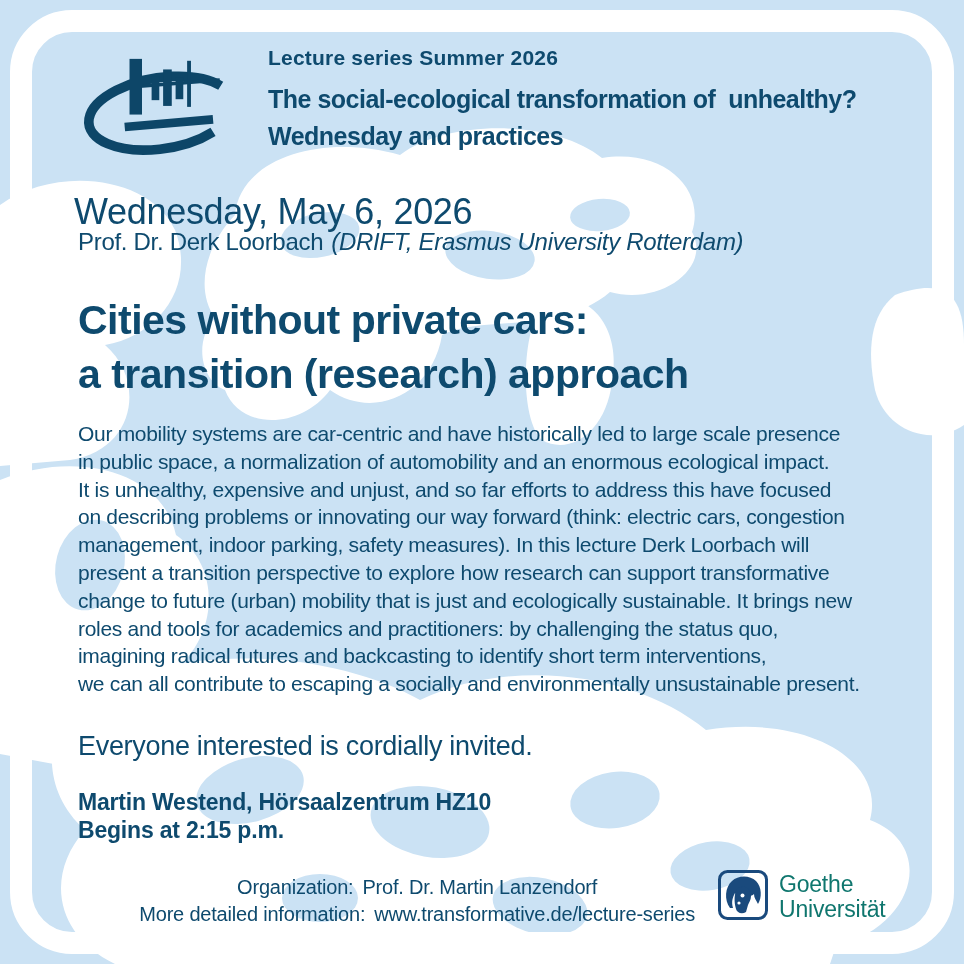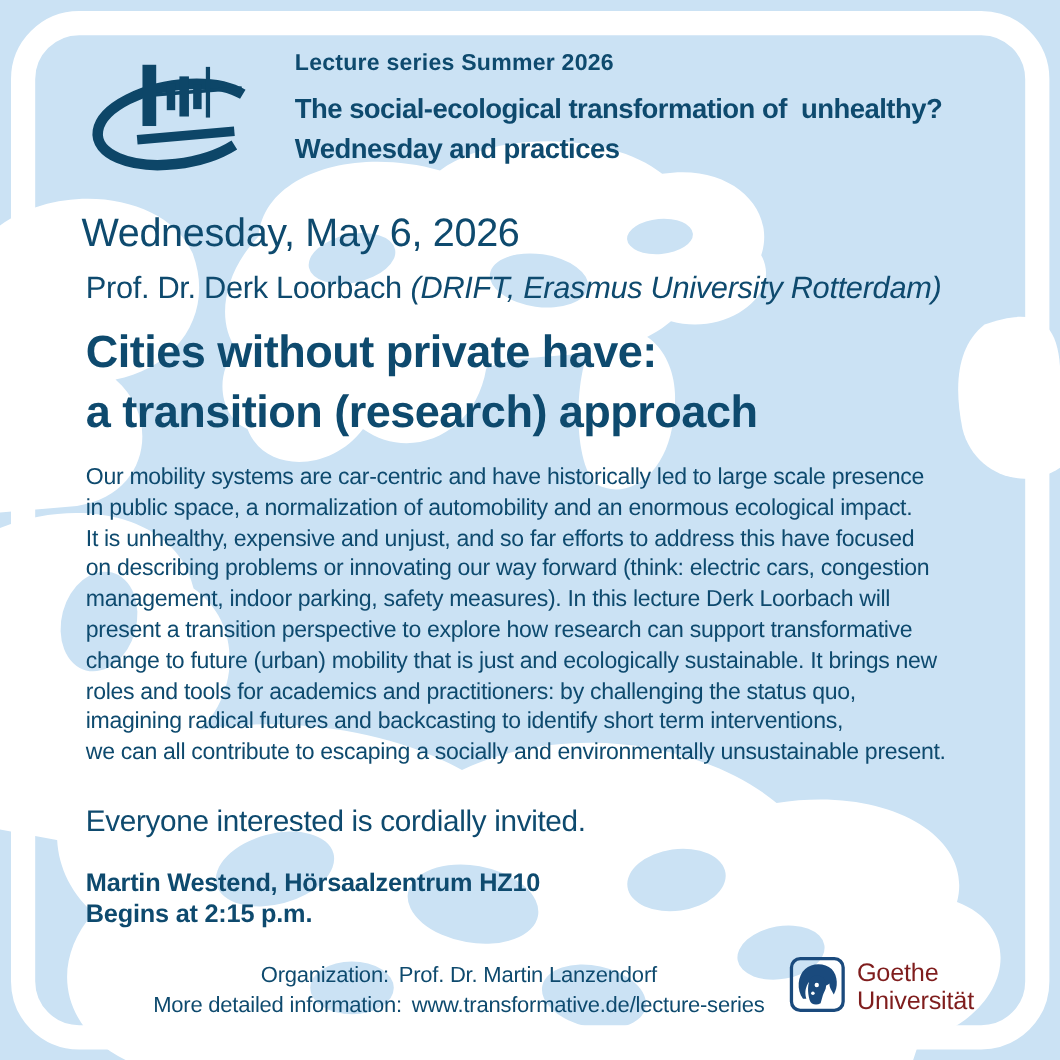--- a/index.html
+++ b/index.html
@@ -25,7 +25,7 @@
   .series-title div{white-space:pre;}
 
   .date-line{left:74px;top:191px;font-size:36px;letter-spacing:-0.3px;}
-  .speaker-line{left:78px;top:246px;font-size:28px;letter-spacing:-0.3px;white-space:pre;}
+  .speaker-line{left:78px;top:228px;font-size:24px;letter-spacing:-0.3px;white-space:pre;}
   .speaker-affiliation{font-style:italic;margin-left:8px;}
 
   .talk-title{left:78px;top:293px;font-size:41px;font-weight:bold;line-height:54px;letter-spacing:-0.5px;}

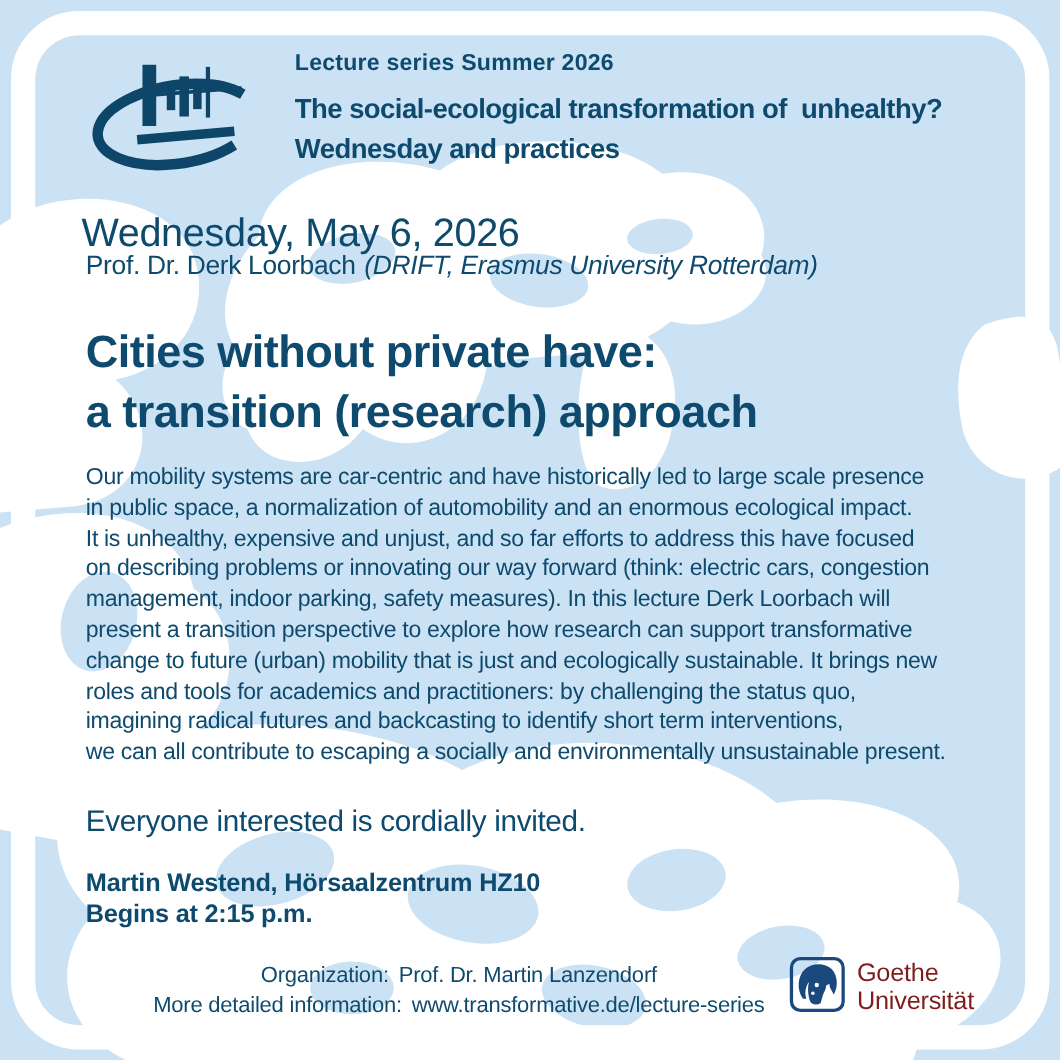--- a/index.html
+++ b/index.html
@@ -100,7 +100,7 @@
   <div class="abs speaker-line"><span>Prof. Dr. Derk Loorbach</span><span class="speaker-affiliation">(DRIFT, Erasmus University Rotterdam)</span></div>
 
   <div class="abs talk-title">
-    <div>Cities without private have:</div>
+    <div>Cities without private cars:</div>
     <div>a transition (research) approach</div>
   </div>
 

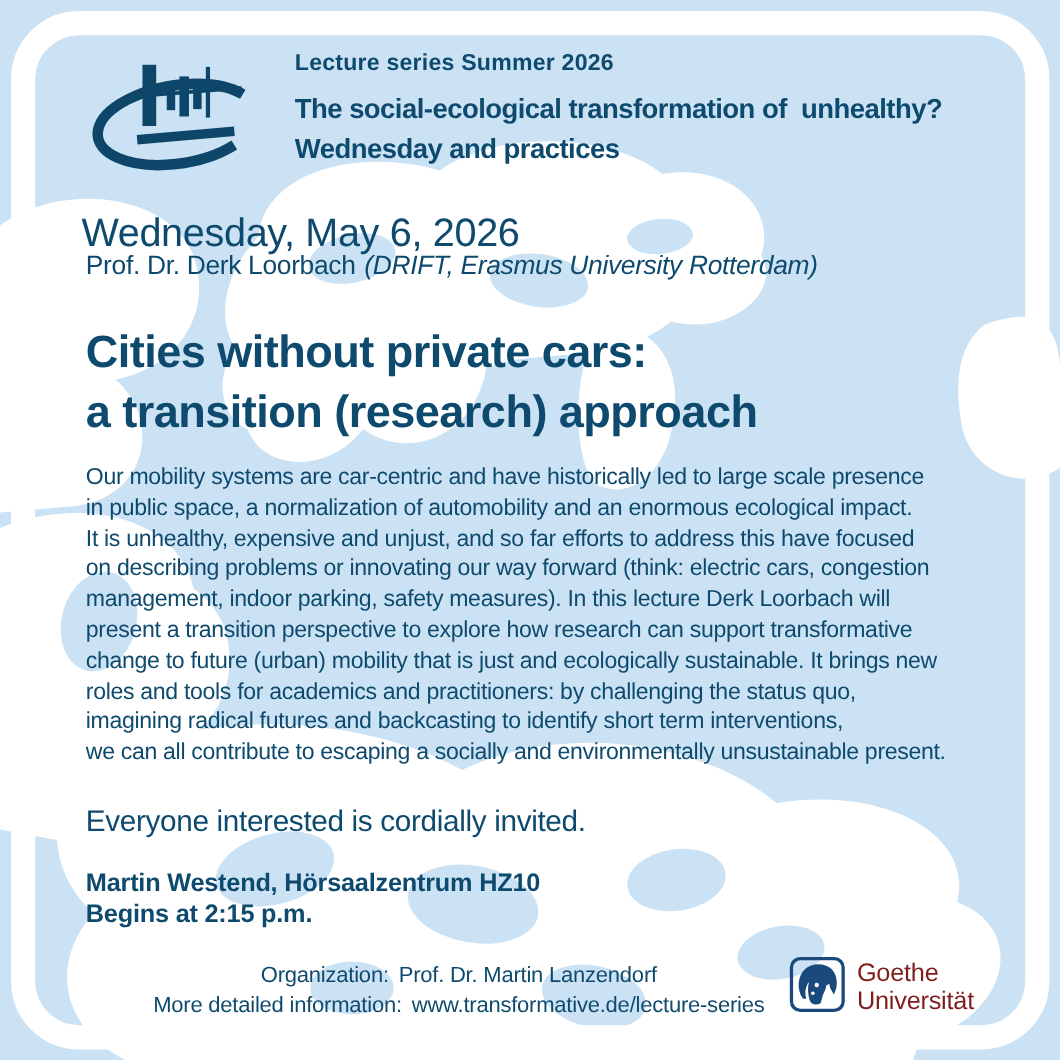--- a/index.html
+++ b/index.html
@@ -41,7 +41,7 @@
 
   .uni-logo{left:717px;top:869px;display:flex;align-items:flex-start;}
   .uni-logo-box{width:52px;height:52px;flex:0 0 auto;}
-  .uni-wordmark{margin-left:10px;padding-top:3px;font-size:23px;line-height:25px;color:#7f1d1d;font-weight:500;letter-spacing:-0.2px;}
+  .uni-wordmark{margin-left:10px;padding-top:3px;font-size:23px;line-height:25px;color:#0f766e;font-weight:500;letter-spacing:-0.2px;}
 </style>
 </head>
 <body>

